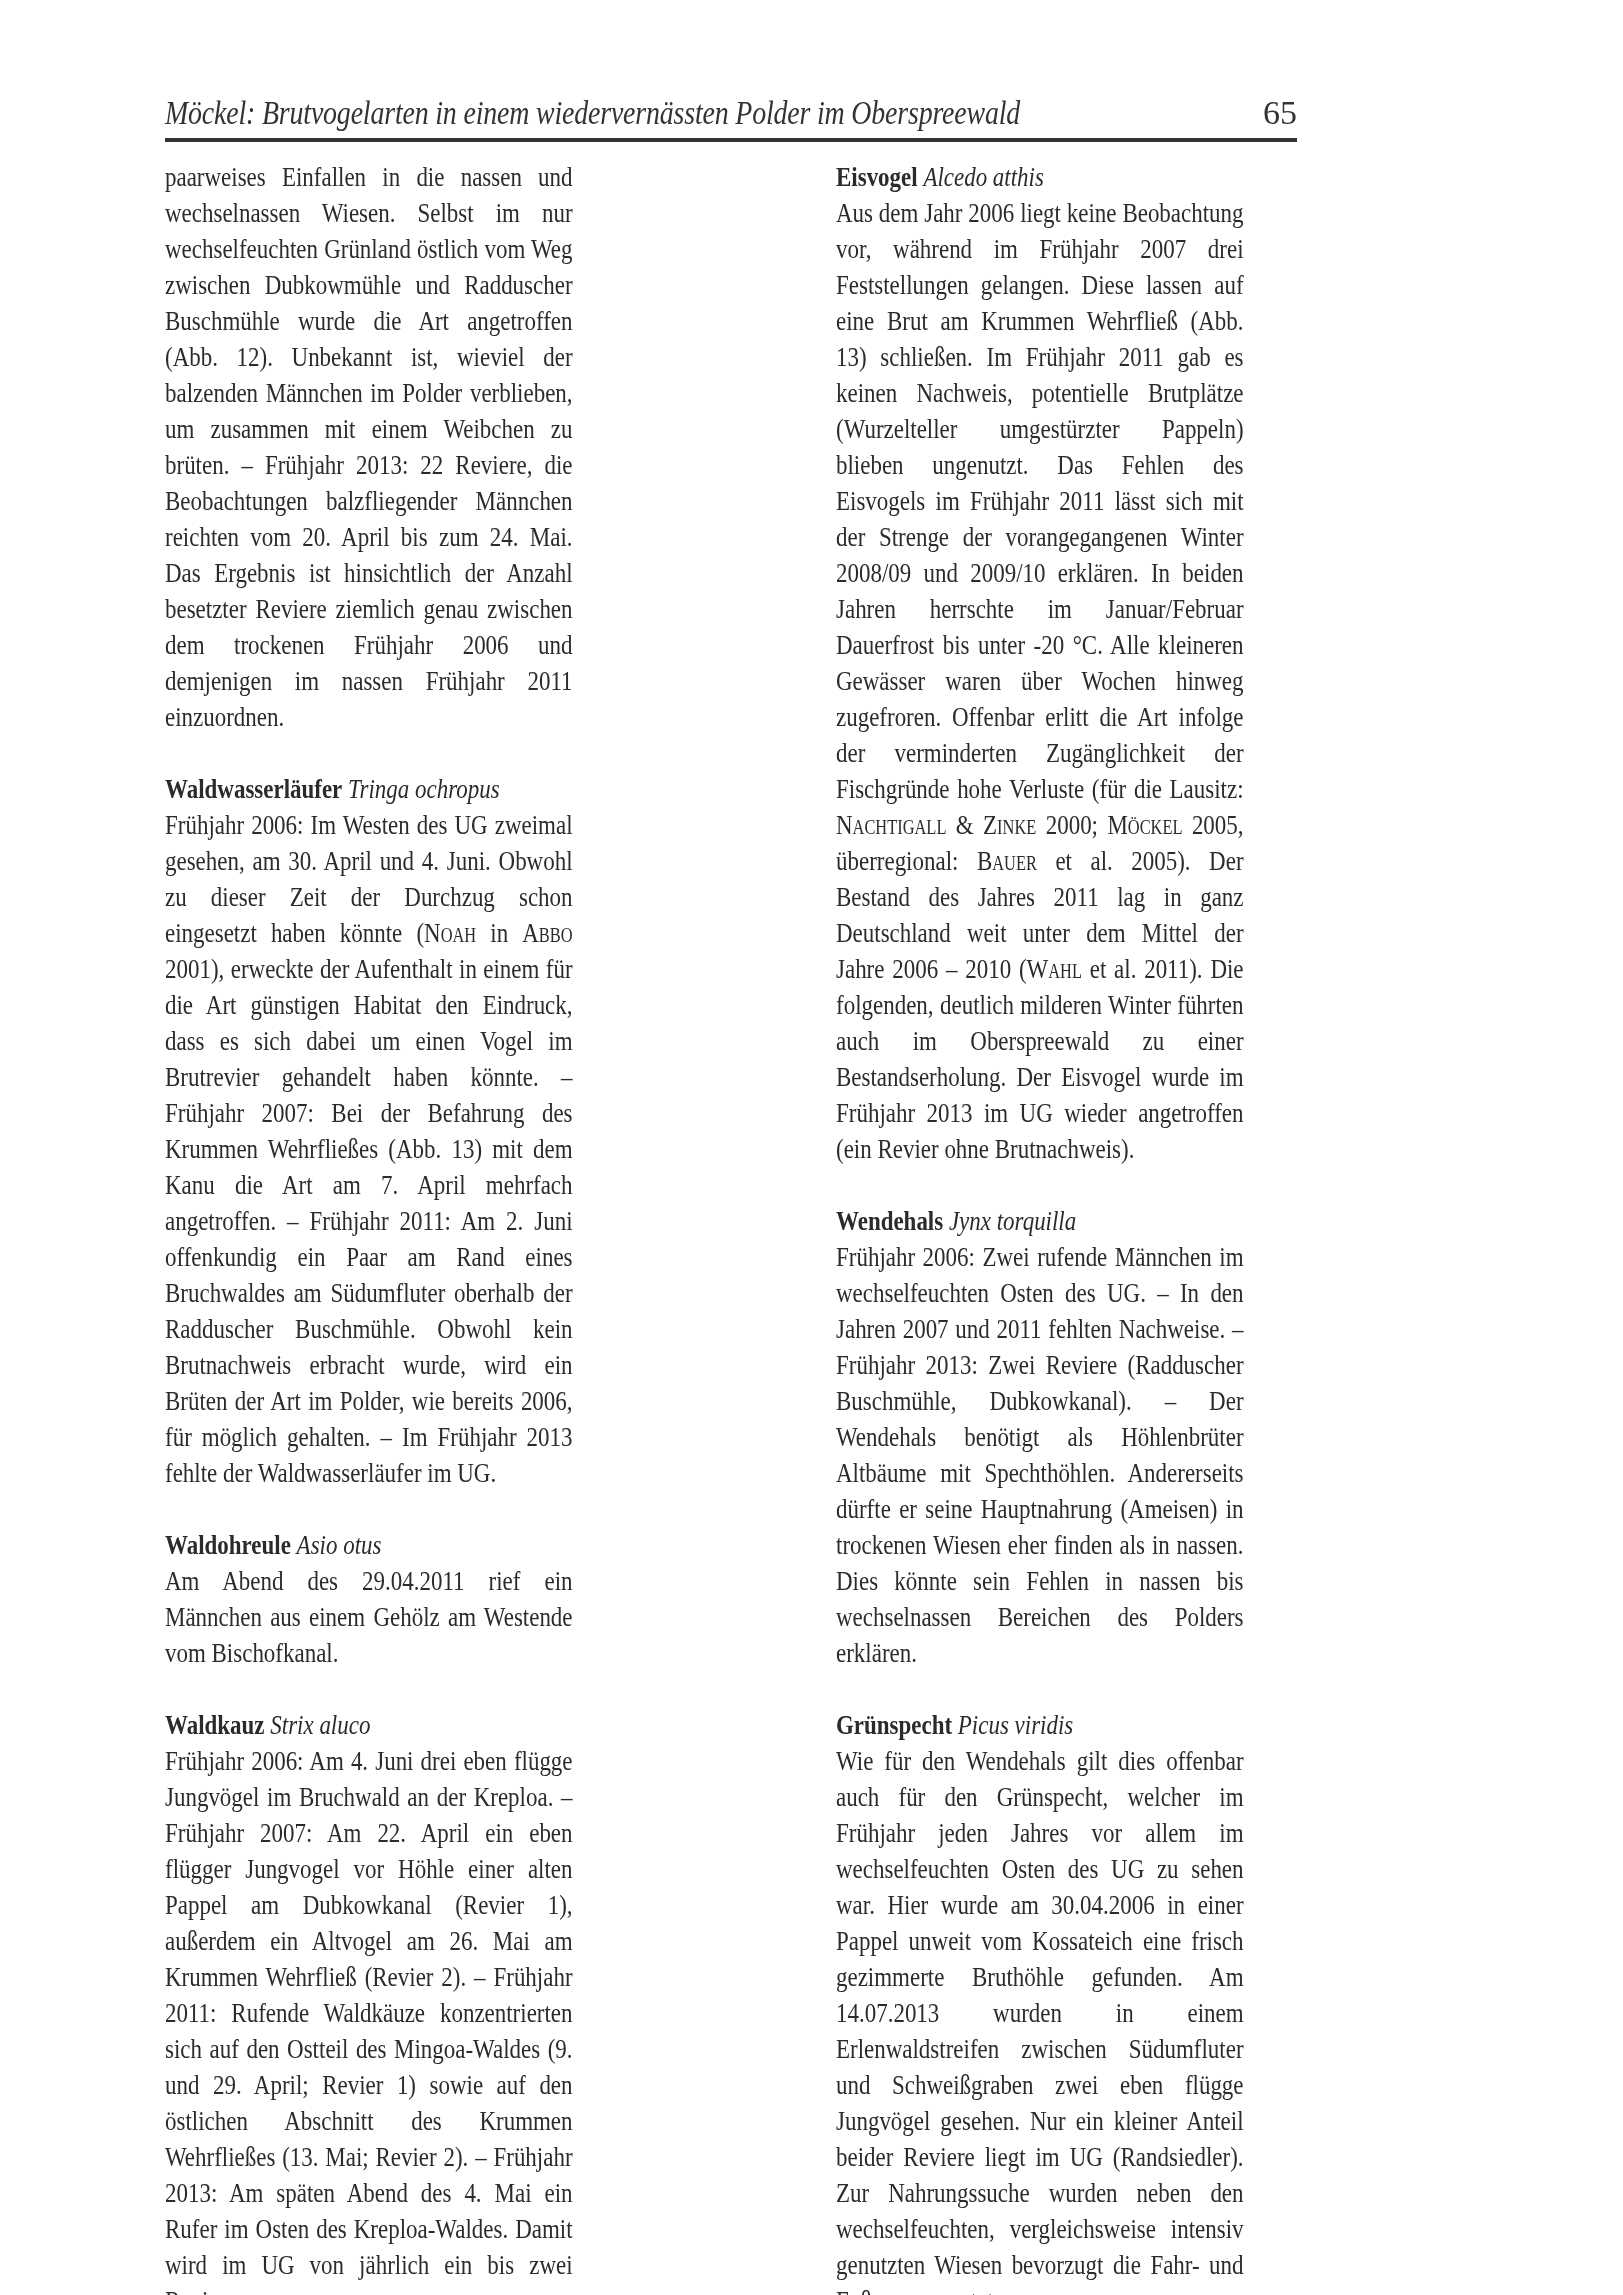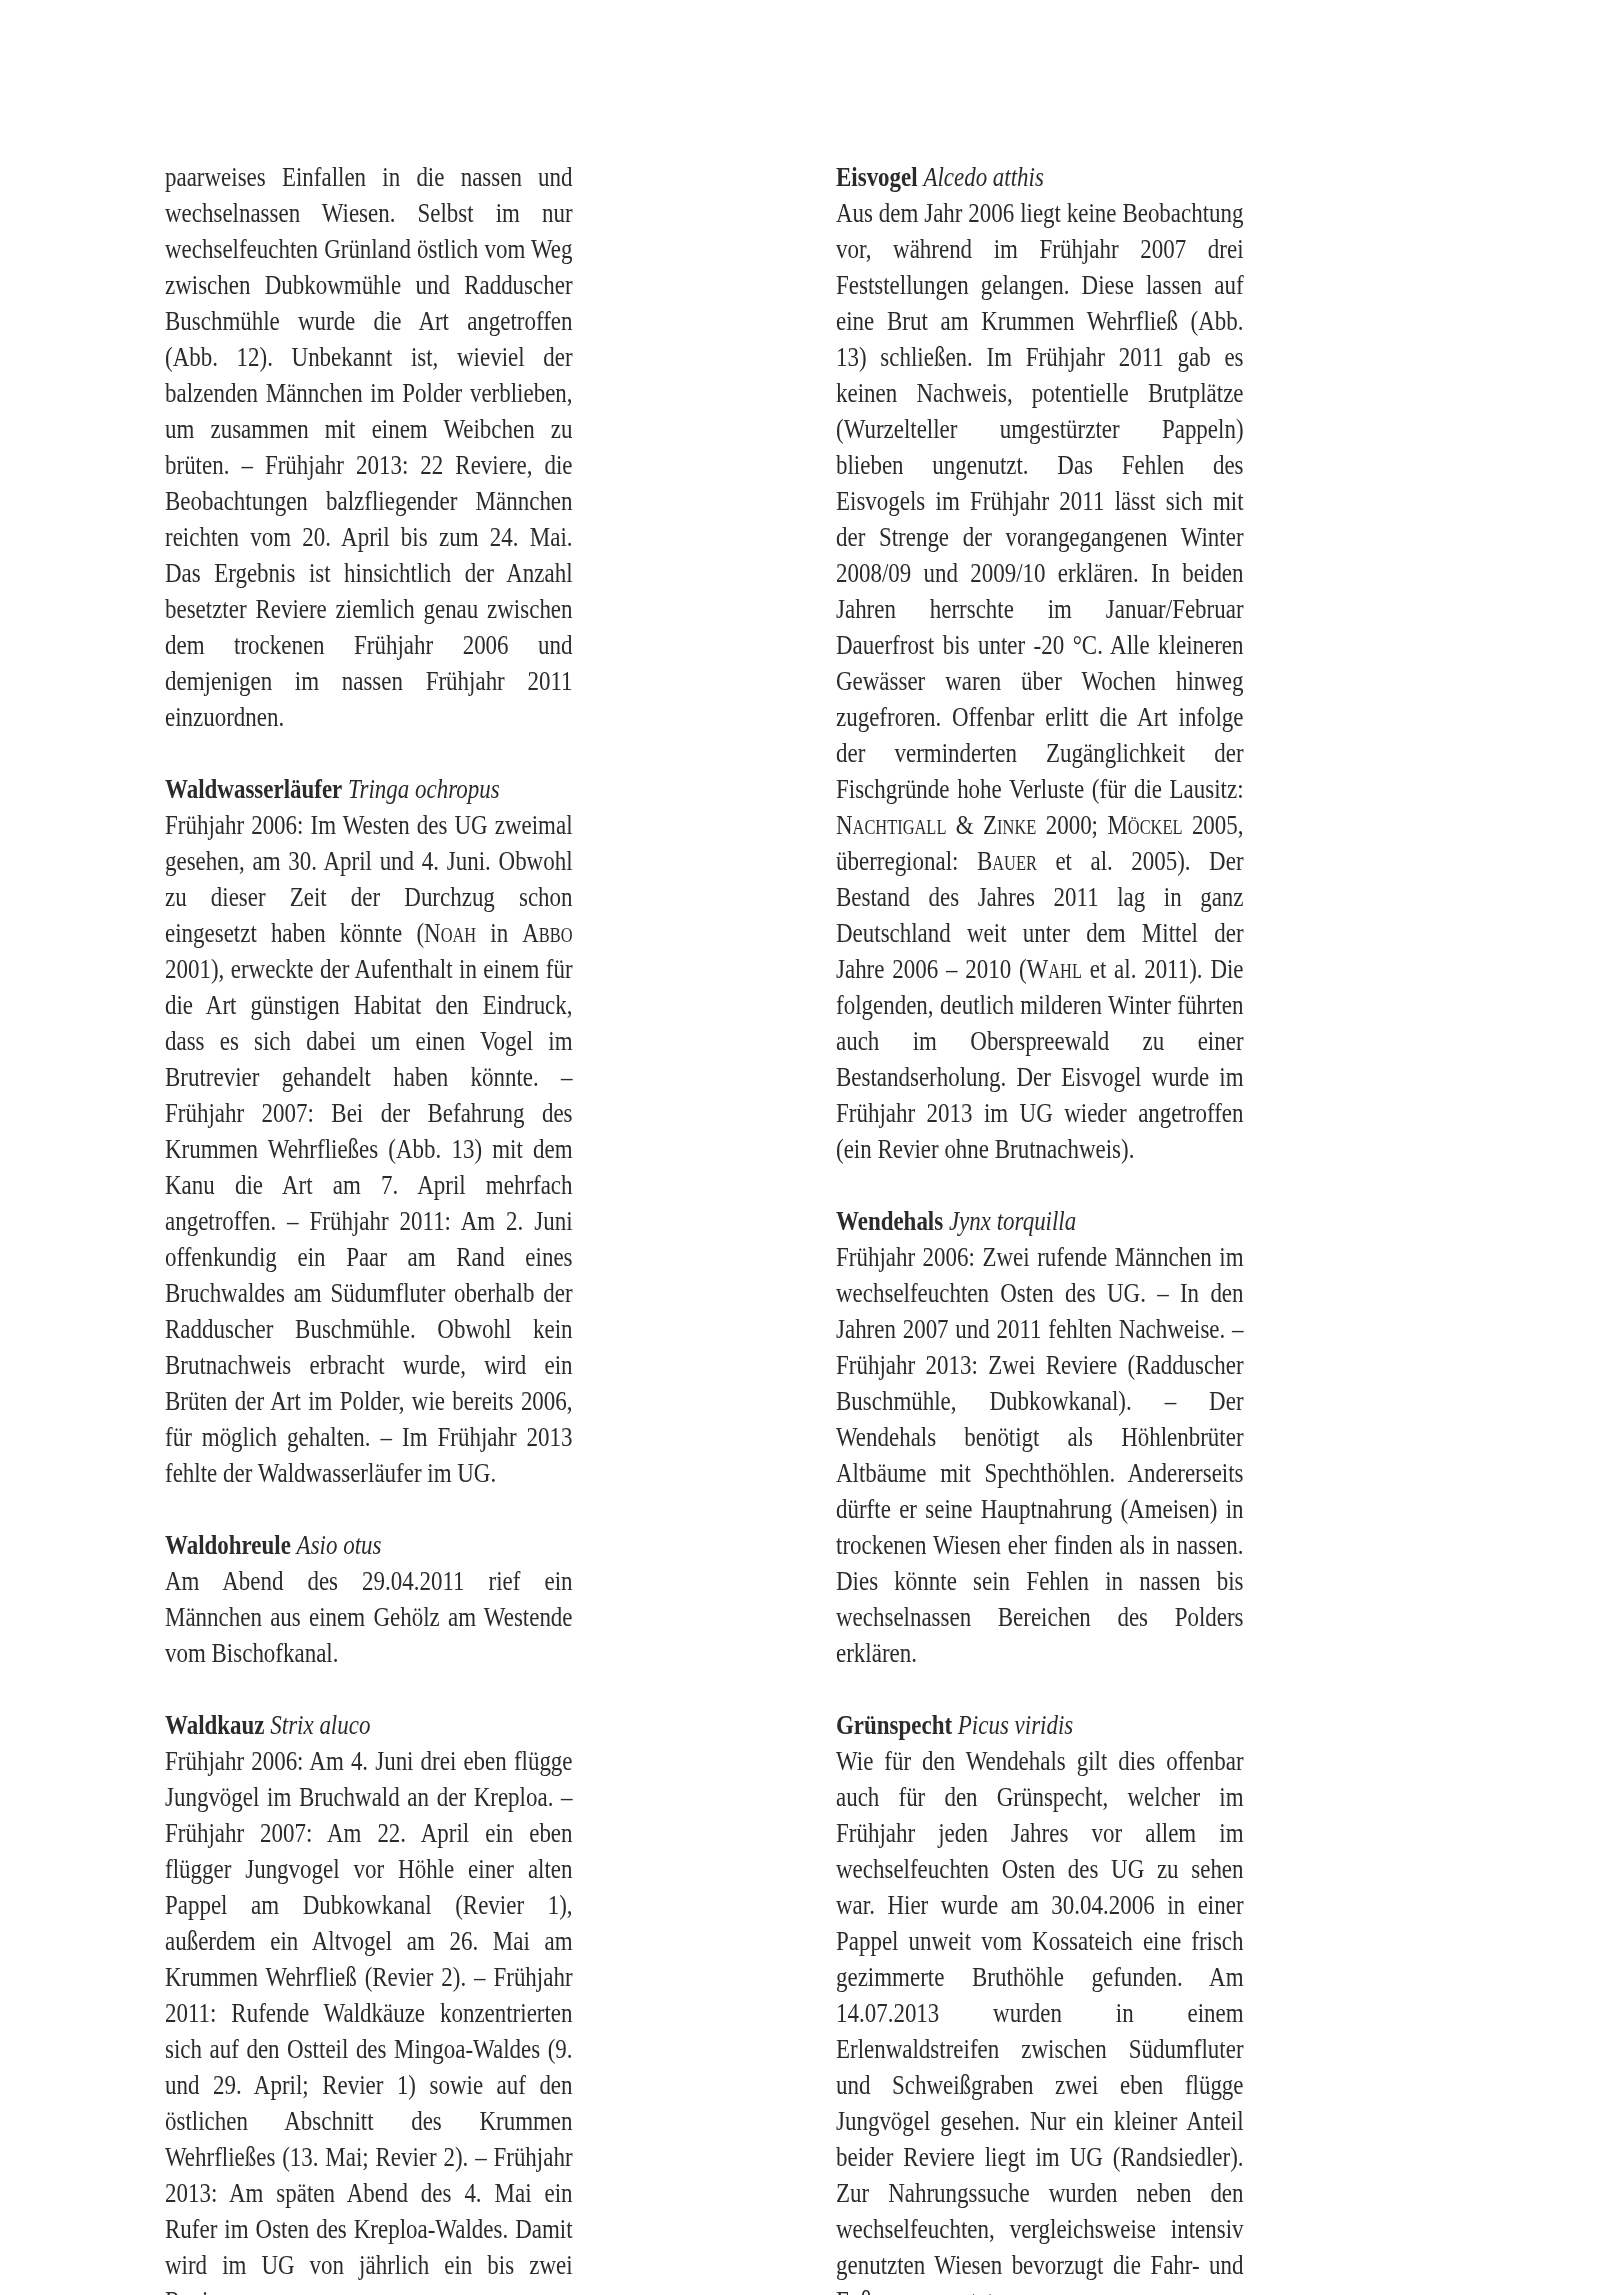--- a/index.html
+++ b/index.html
@@ -39,6 +39,10 @@
 
 <div class="page">
 
+  <div class="running-head">
+    <span class="running-title">Möckel: Brutvogelarten in einem wiedervernässten Polder im Oberspreewald</span>
+    <span class="page-number">65</span>
+  </div>
 
   <div class="column col-left">
     <div class="col-inner">

